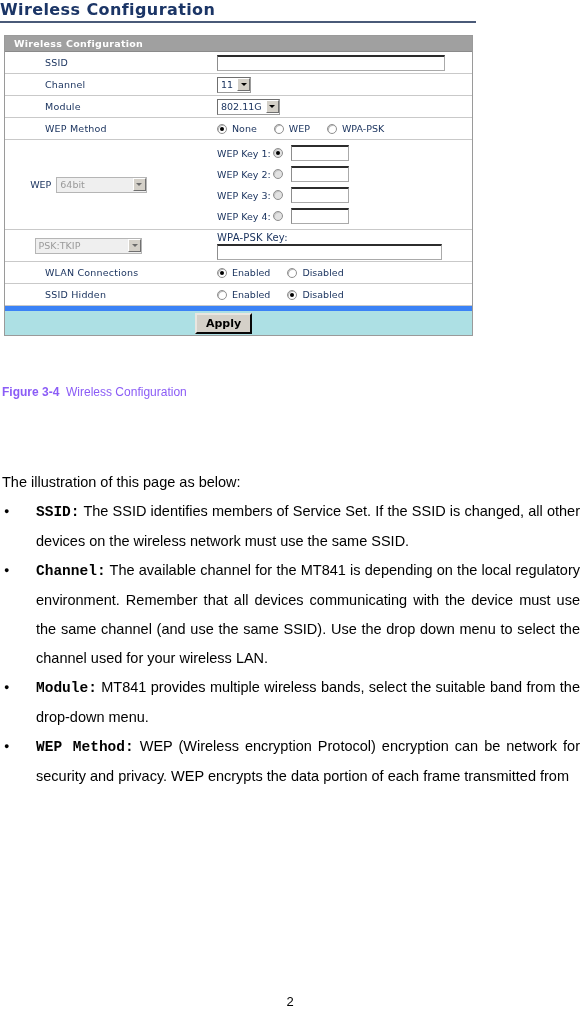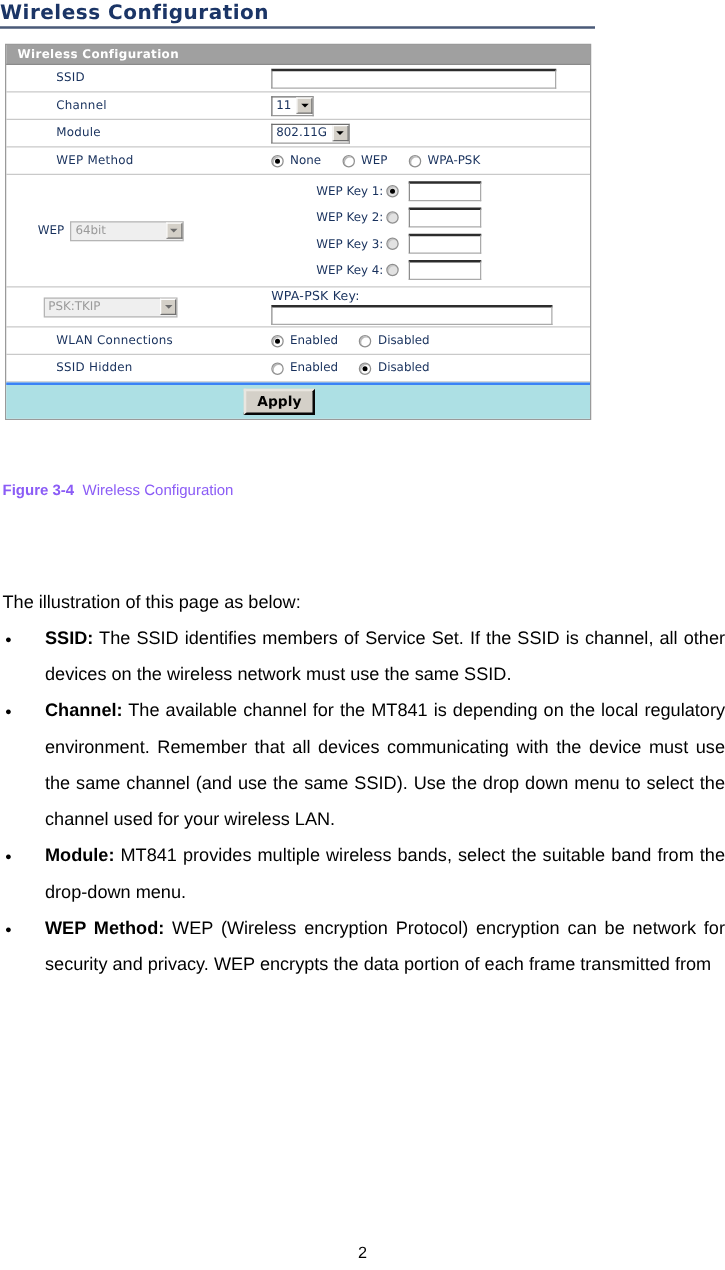--- a/index.html
+++ b/index.html
@@ -173,7 +173,7 @@
   #wep-right { flex: 1 1 auto; padding: 5px 0 5px 7px; }
   .wepkey-line { display: flex; align-items: center; margin-bottom: 5px; }
   .wepkey-line:last-child { margin-bottom: 0; }
-  .wepkey-line .wklbl { width: 56px; font-size: 9.5px; color: #17305c; white-space: nowrap; margin-left: 36px; }
+  .wepkey-line .wklbl { width: 56px; font-size: 9.5px; color: #17305c; white-space: nowrap; }
   .wepkey-line .radio { margin: 0 8px 0 0; }
 
   

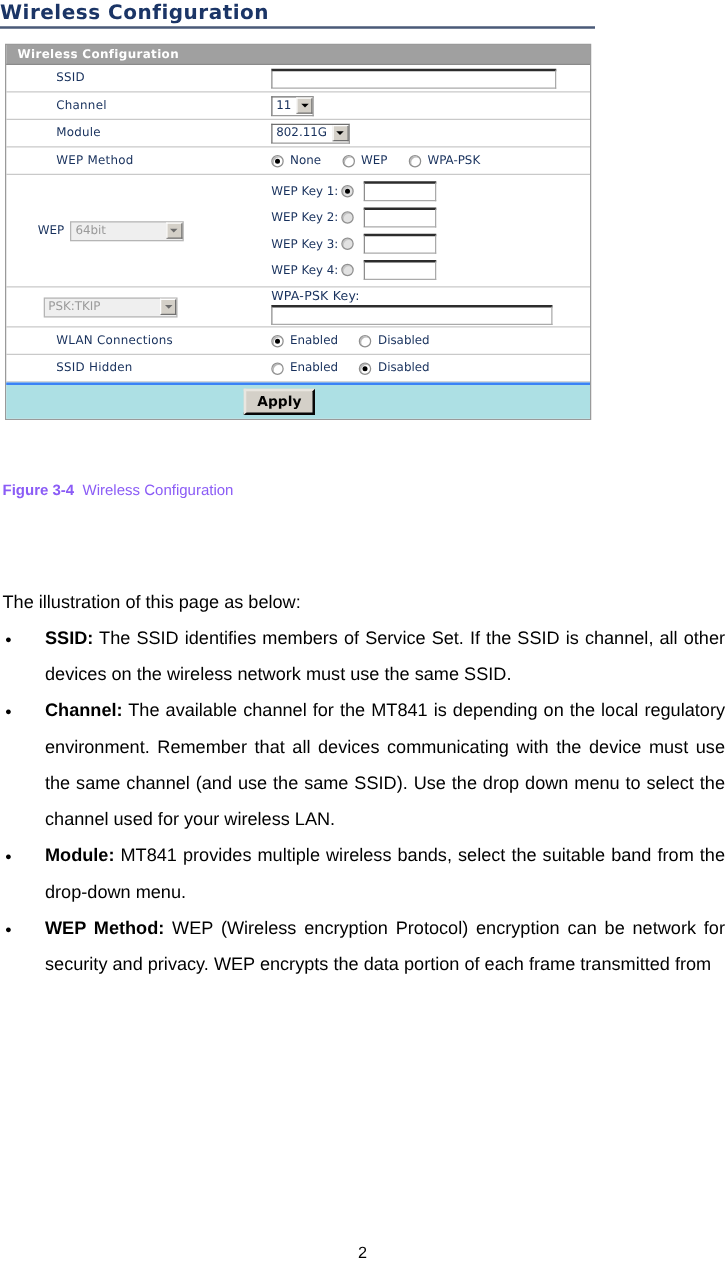--- a/index.html
+++ b/index.html
@@ -191,7 +191,7 @@
     justify-content: center;
     padding-right: 30px;
     box-sizing: border-box;
-    border-top: 2px solid #3b82f6;
+    border-top: 5px solid #3b82f6;
   }
   #apply-button {
     background: #d4d0c8;

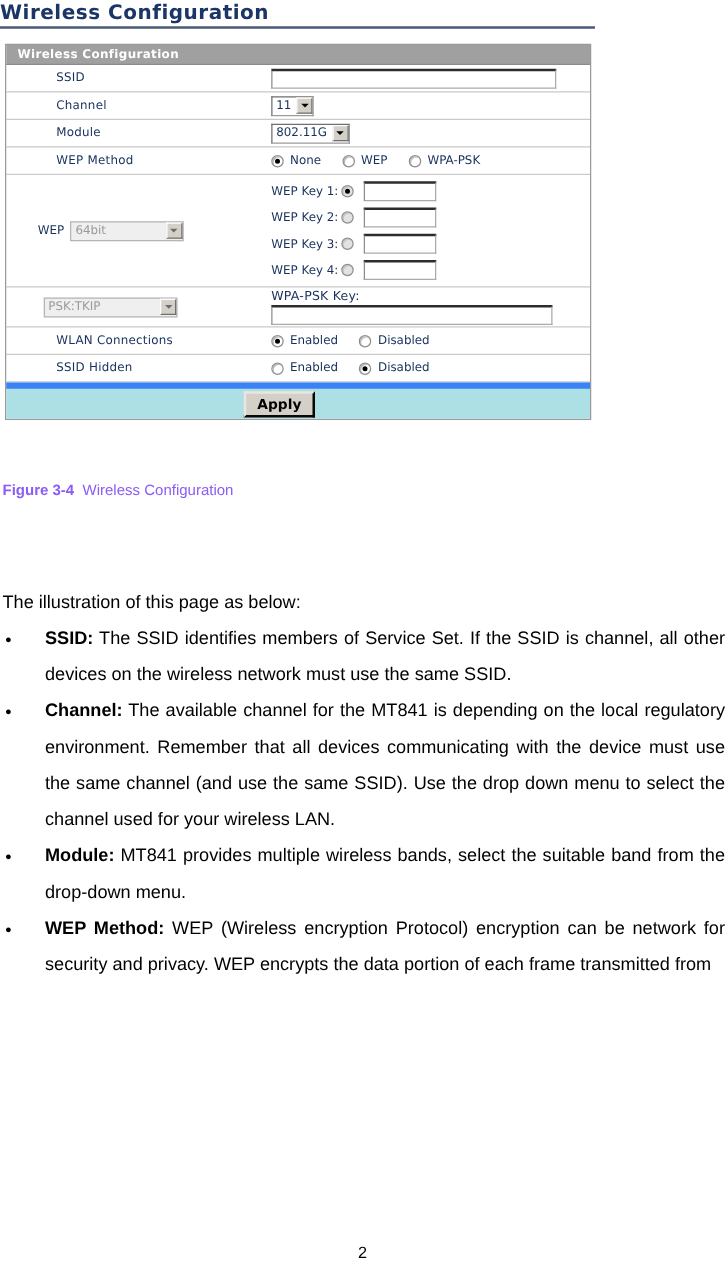--- a/index.html
+++ b/index.html
@@ -243,7 +243,7 @@
     font-size: 9px;
     line-height: 29px;
   }
-  ul.bullets b { font-weight: bold; }
+  ul.bullets b { font-weight: bold; font-family: Liberation Mono, monospace; }
 
   
   #page-number {

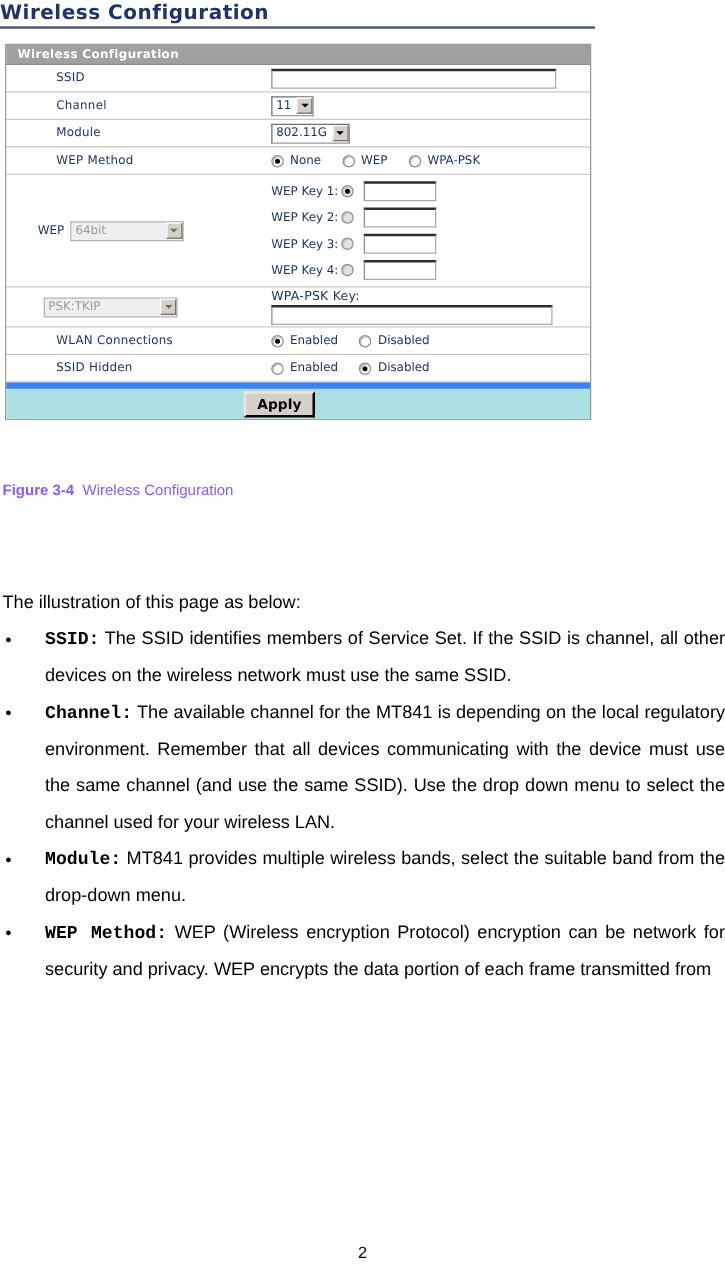--- a/index.html
+++ b/index.html
@@ -406,7 +406,7 @@
 <div id="body-copy">
   <p id="intro-line">The illustration of this page as below:</p>
   <ul class="bullets">
-    <li><b>SSID:</b><span> The SSID identifies members of Service Set. If the SSID is channel, all other devices on the wireless network must use the same SSID.</span></li>
+    <li><b>SSID:</b><span> The SSID identifies members of Service Set. If the SSID is changed, all other devices on the wireless network must use the same SSID.</span></li>
     <li><b>Channel:</b><span> The available channel for the MT841 is depending on the local regulatory environment. Remember that all devices communicating with the device must use the same channel (and use the same SSID). Use the drop down menu to select the channel used for your wireless LAN.</span></li>
     <li><b>Module:</b><span> MT841 provides multiple wireless bands, select the suitable band from the drop-down menu.</span></li>
     <li><b>WEP Method:</b><span> WEP (Wireless encryption Protocol) encryption can be network for security and privacy. WEP encrypts the data portion of each frame transmitted from</span></li>

